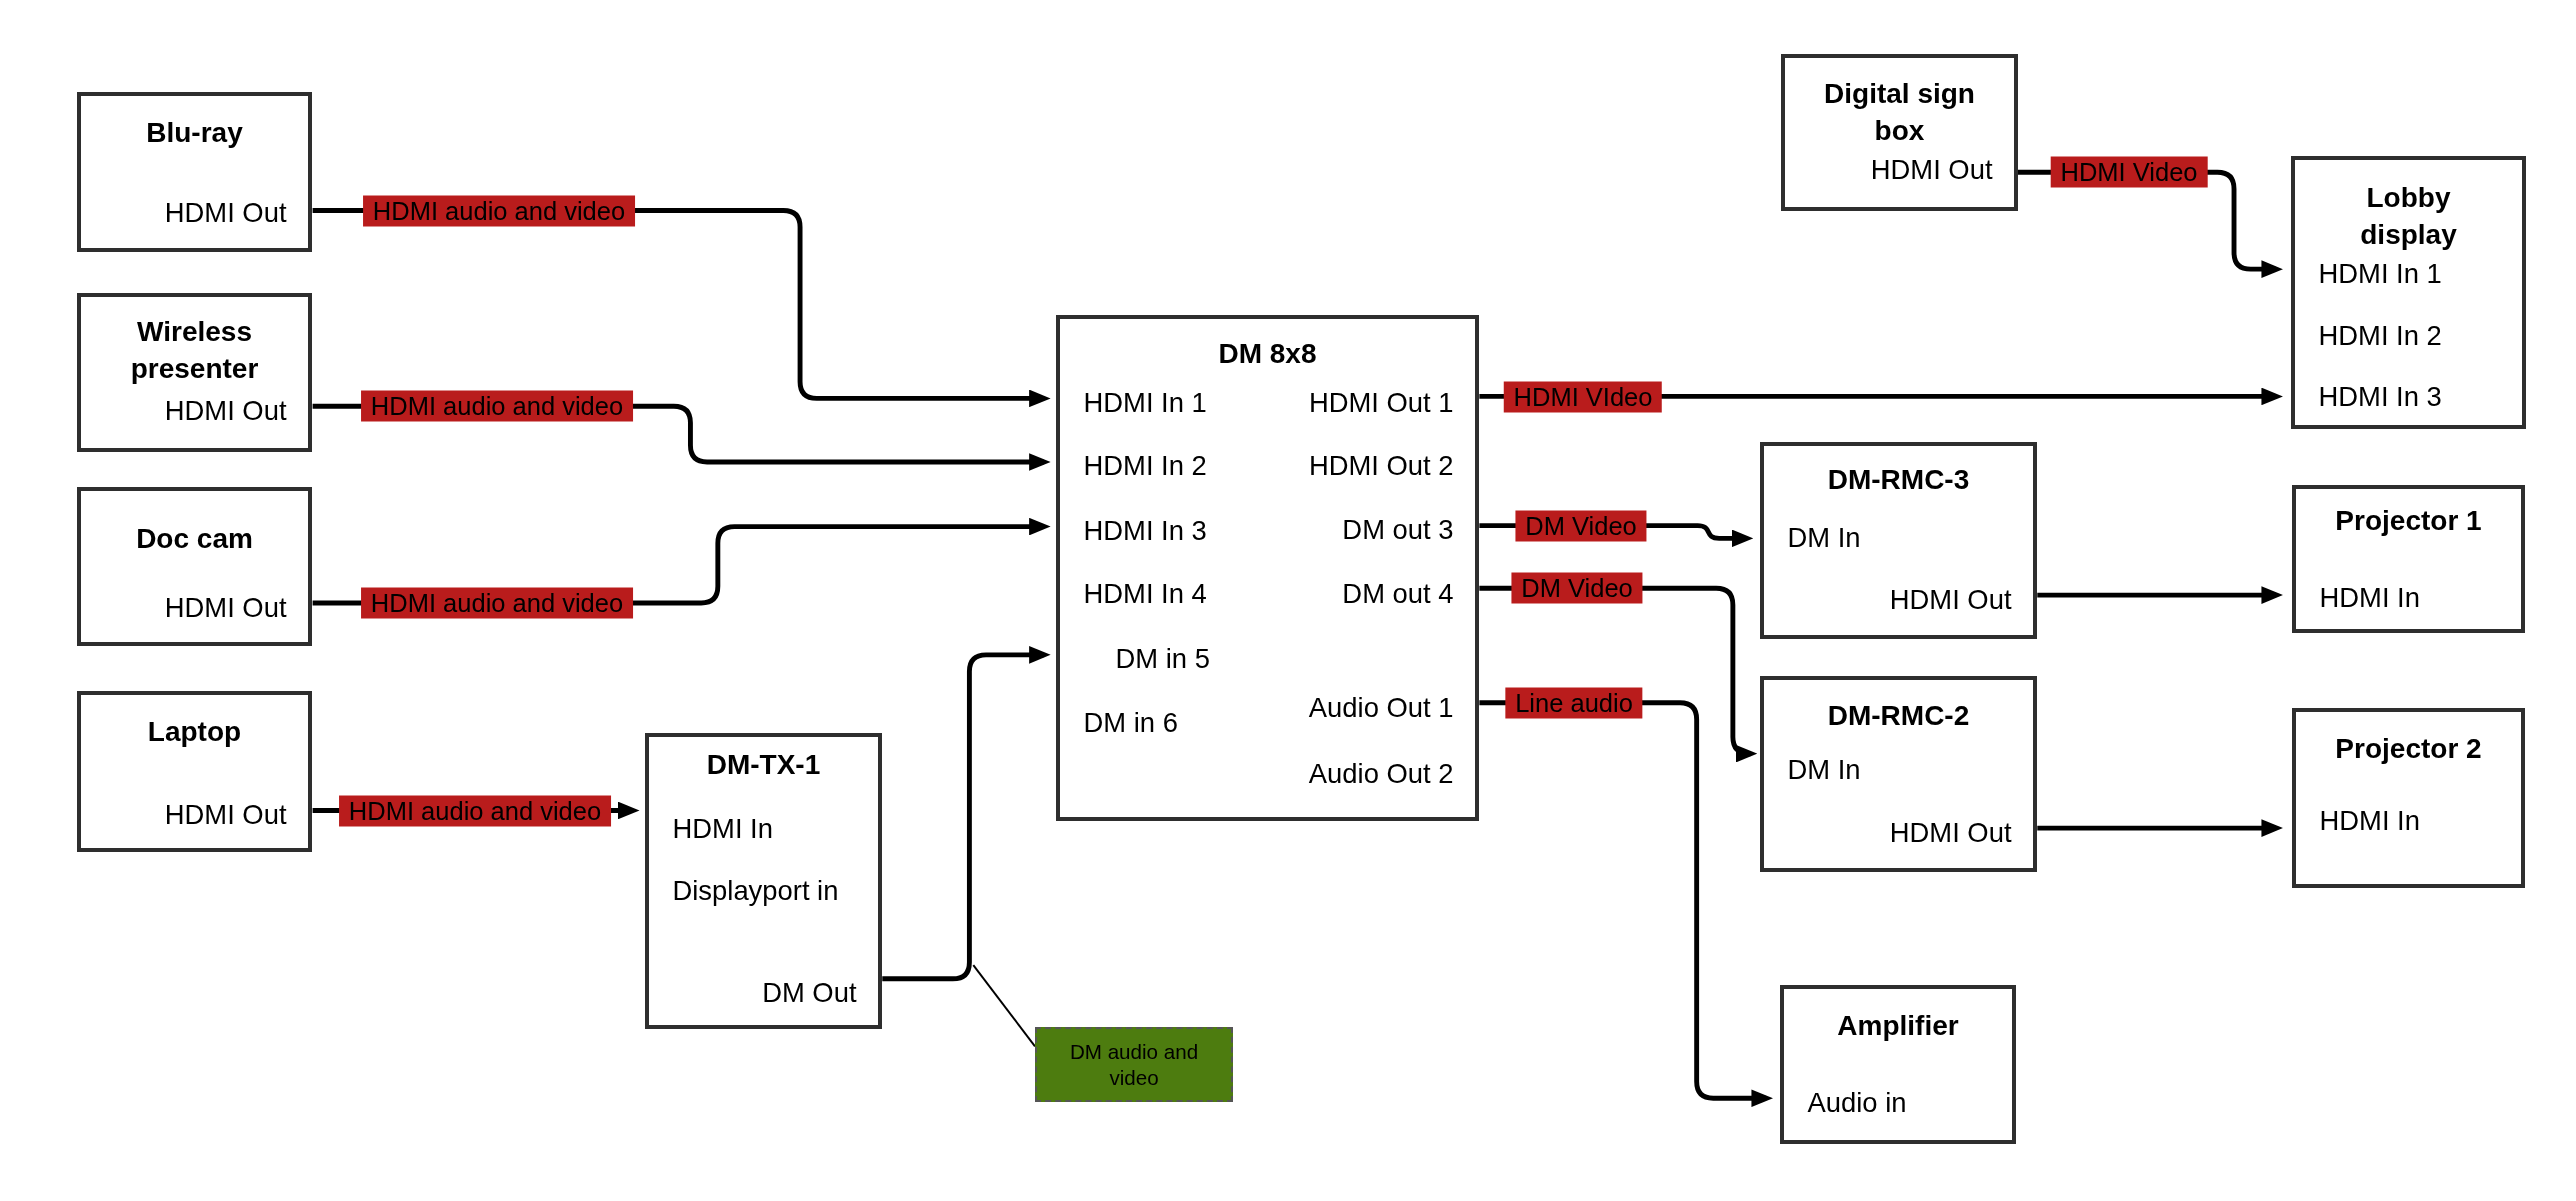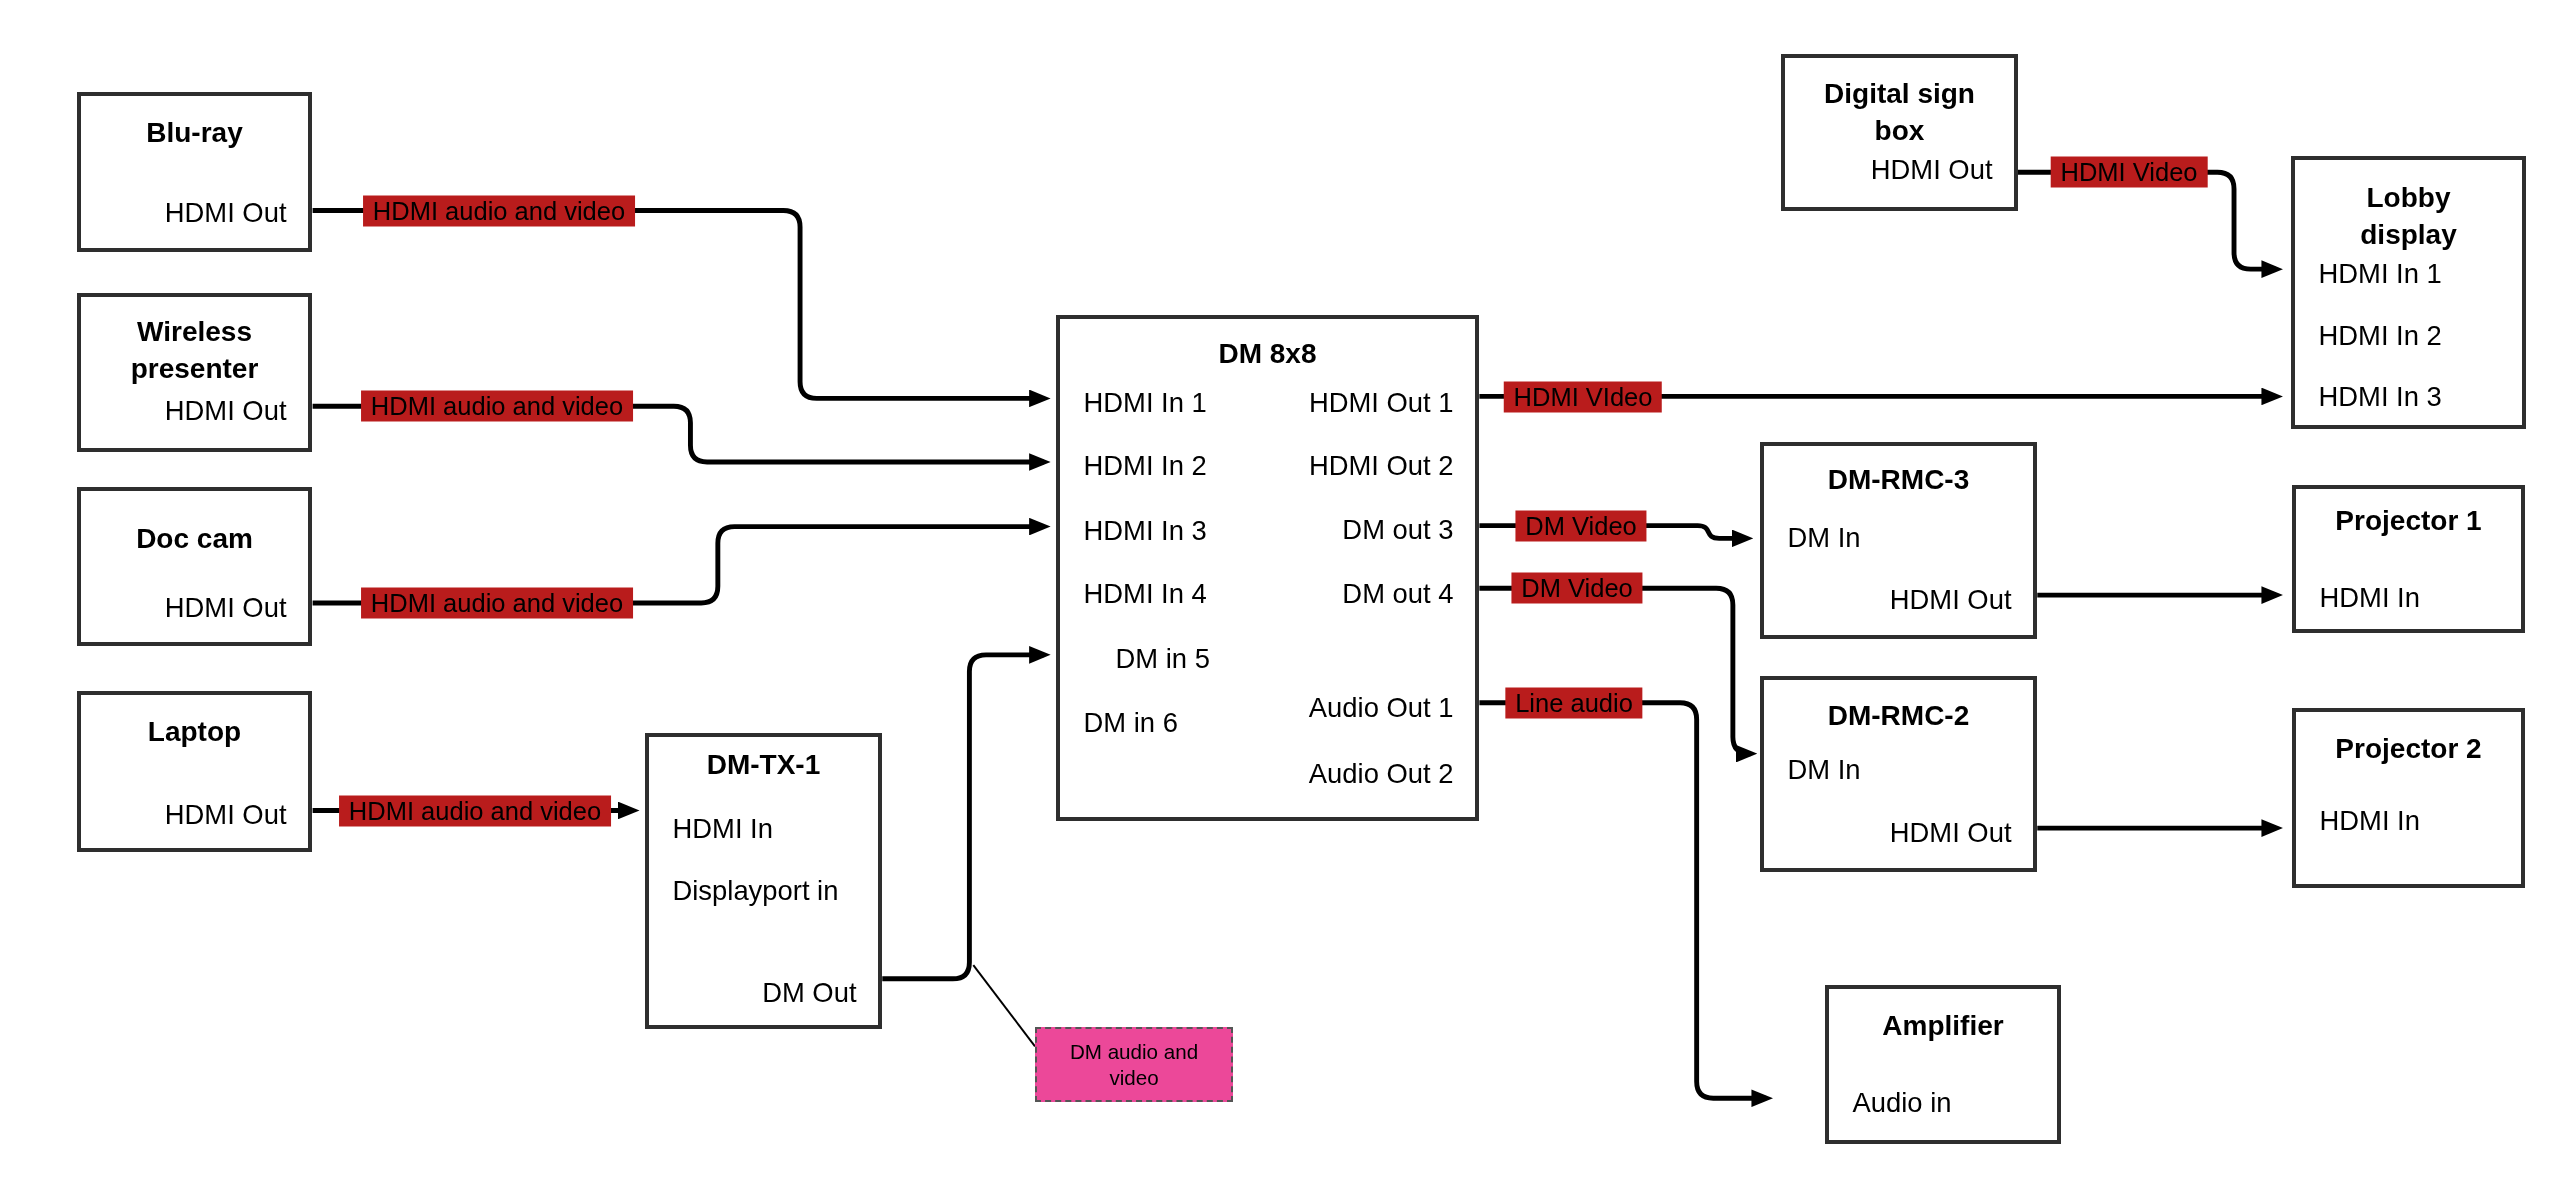--- a/index.html
+++ b/index.html
@@ -162,7 +162,7 @@
     <div class="port left" style="top:92px;">HDMI In</div>
   </div>
 
-  <div class="node" style="left:1780px;top:985px;width:236px;height:159px;margin-left:45px;">
+  <div class="node" style="left:1780px;top:985px;width:236px;height:159px;">
     <div class="node-title" style="margin-top:17.6px;">Amplifier</div>
     <div class="port left" style="top:97px;">Audio in</div>
   </div>

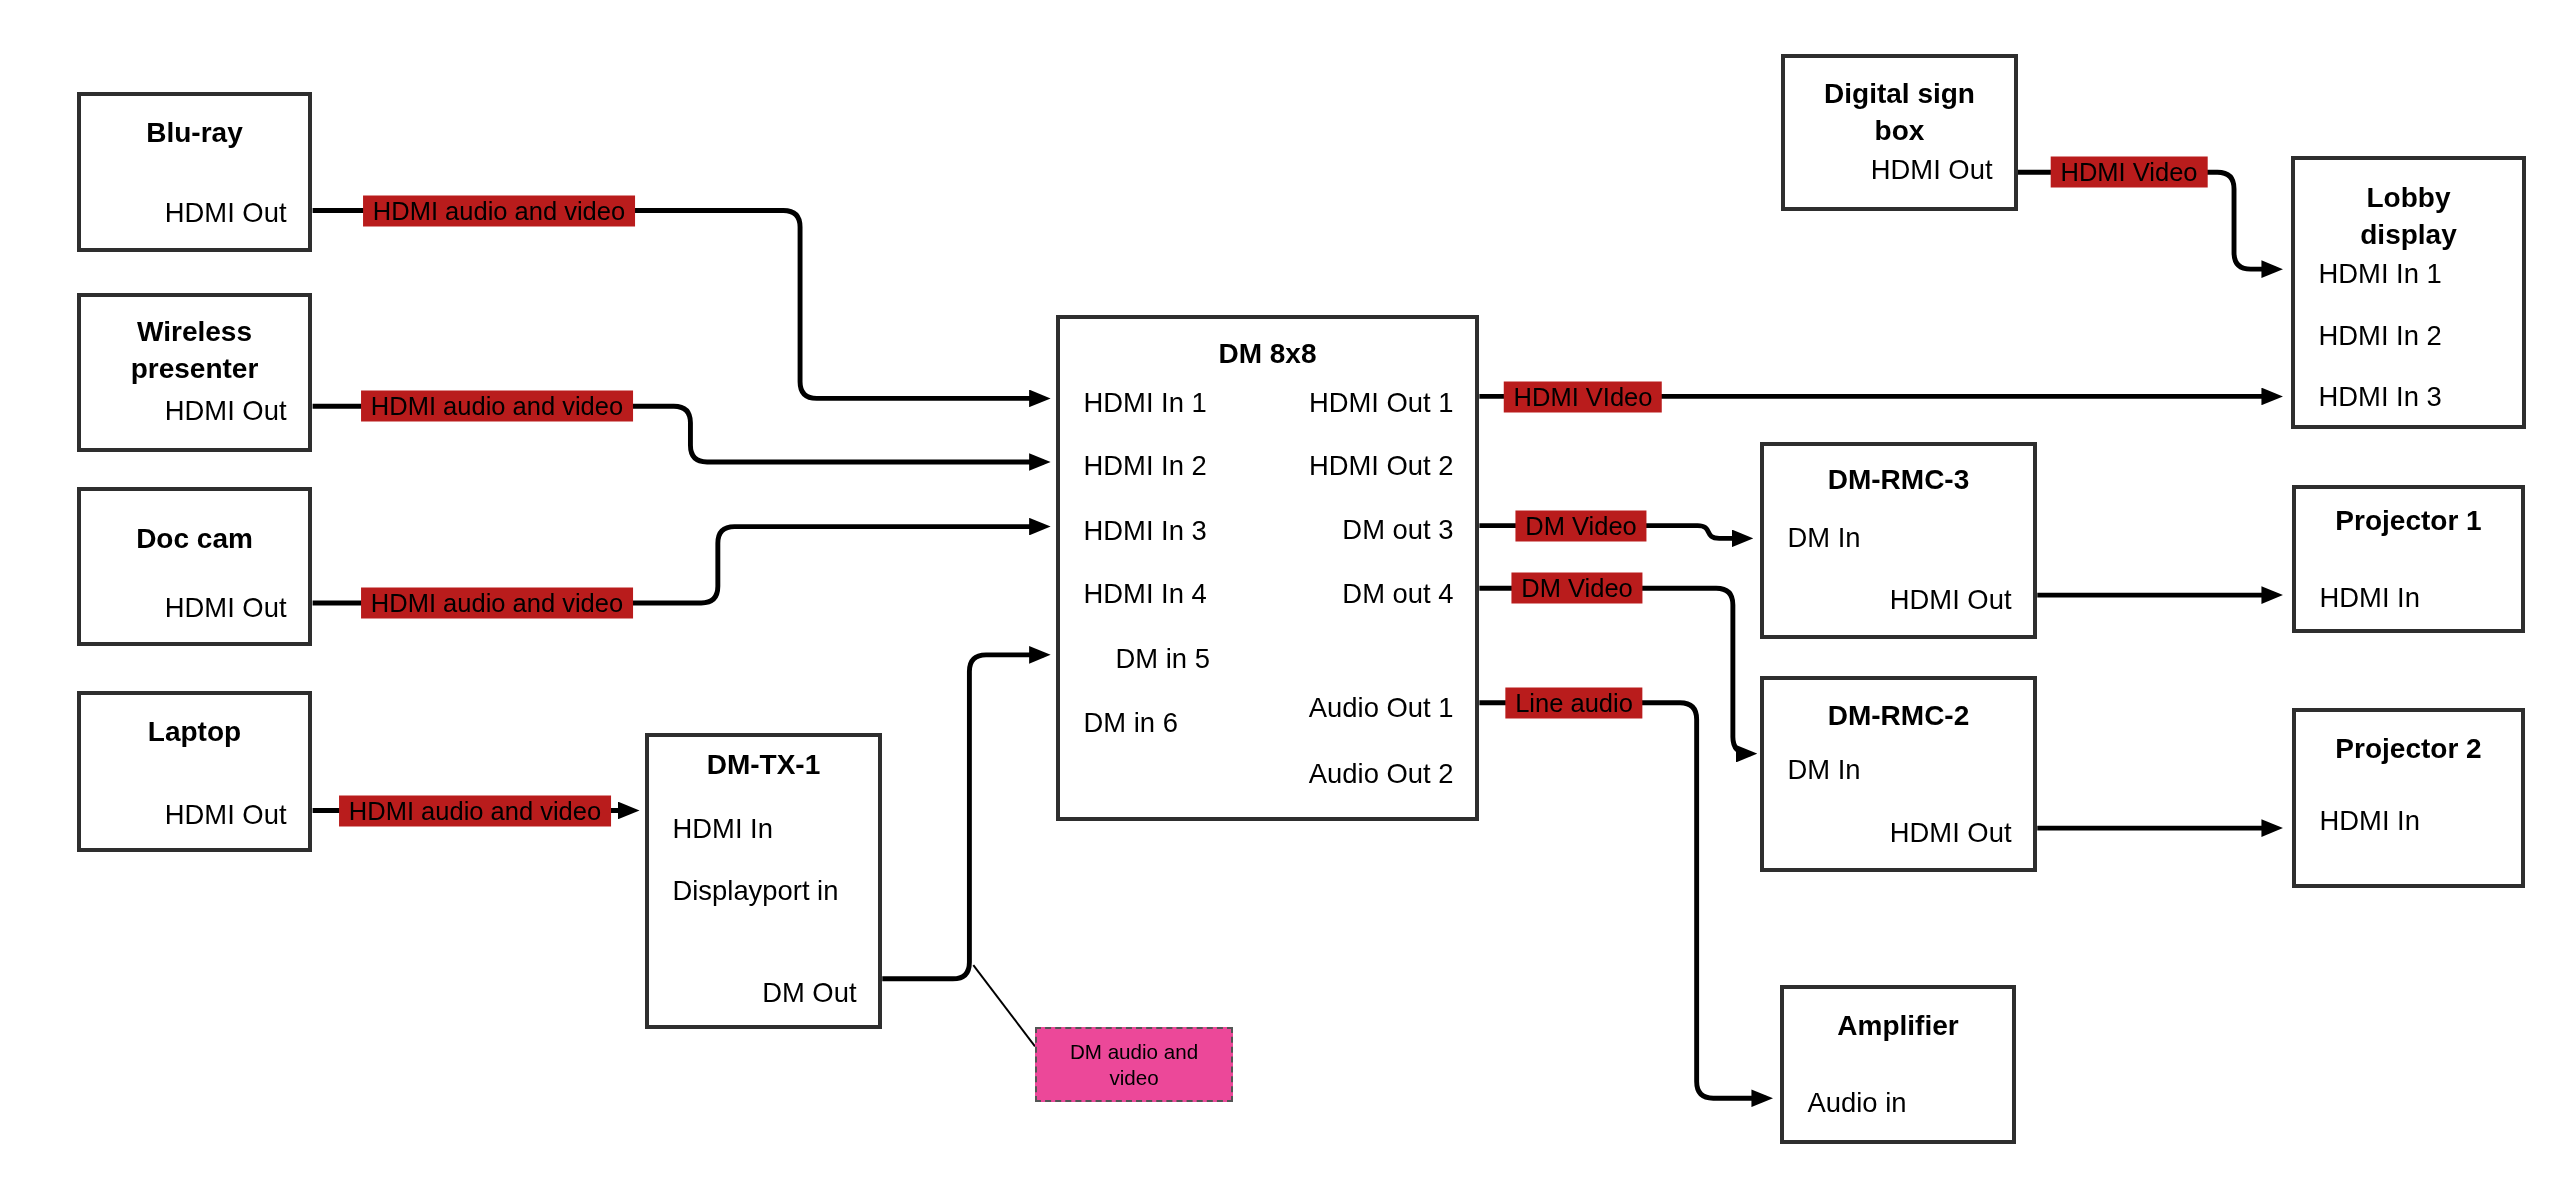--- a/index.html
+++ b/index.html
@@ -48,7 +48,7 @@
   .annotation{
     position:absolute;
     border:2px dashed #555;
-    background:#ec4899;
+    background:#4d7c0f;
     box-sizing:border-box;
     font-size:20.6px;
     line-height:26.4px;

